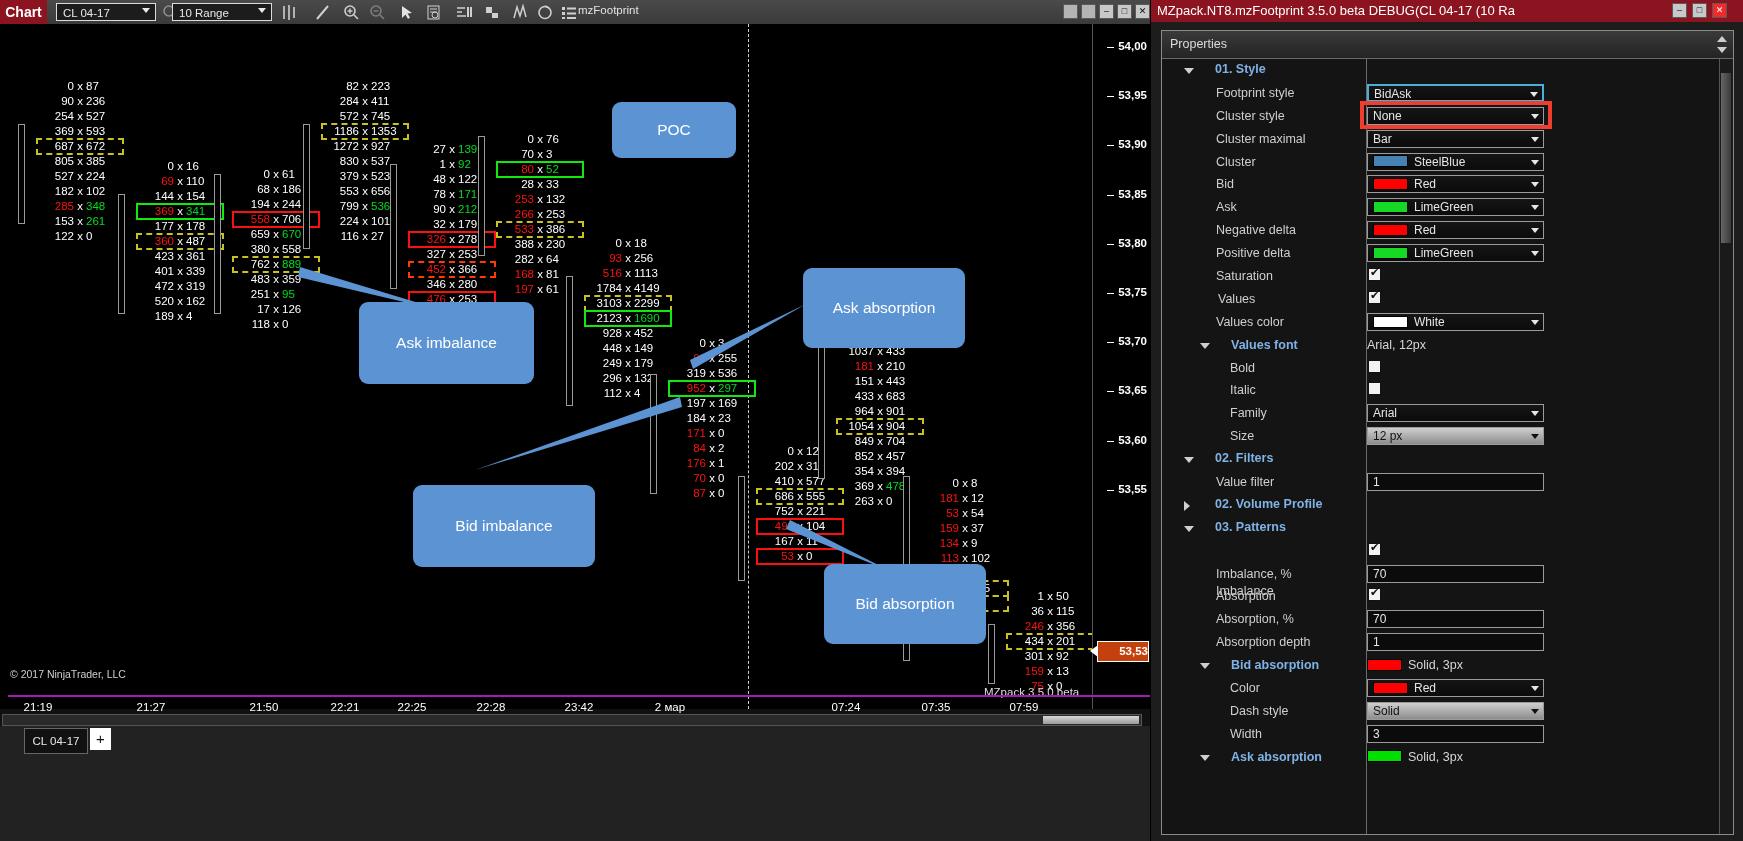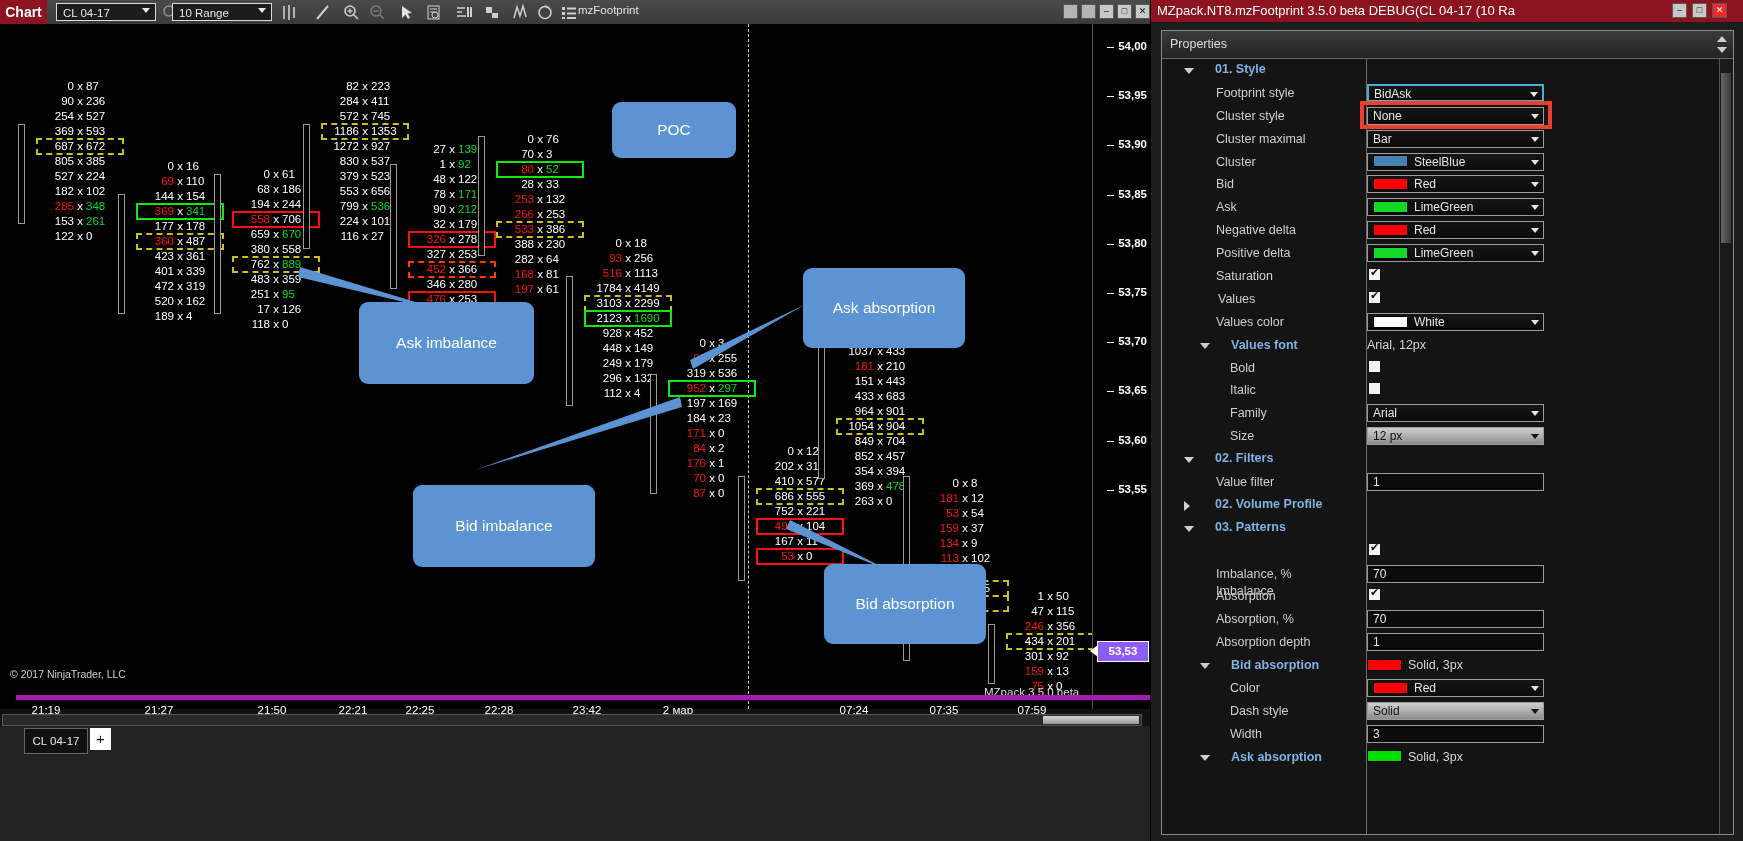--- a/index.html
+++ b/index.html
@@ -362,7 +362,7 @@
           <div class="bar" style="left: 903px; top: 452px; height: 185px;"></div>
           <div class="col" style="left: 1010px; top: 565px;">
             <div class="cell"><span class="bidv w">1</span><span class="x">x</span><span class="askv w">50</span></div>
-            <div class="cell"><span class="bidv w">47</span><span class="x">x</span><span class="askv w">115</span></div>
+            <div class="cell"><span class="bidv w">36</span><span class="x">x</span><span class="askv w">115</span></div>
             <div class="cell"><span class="bidv r">246</span><span class="x">x</span><span class="askv w">356</span></div>
             <div class="cell"><span class="bidv w">434</span><span class="x">x</span><span class="askv w">201</span><span class="bx bx-yd"></span></div>
             <div class="cell"><span class="bidv w">301</span><span class="x">x</span><span class="askv w">92</span></div>

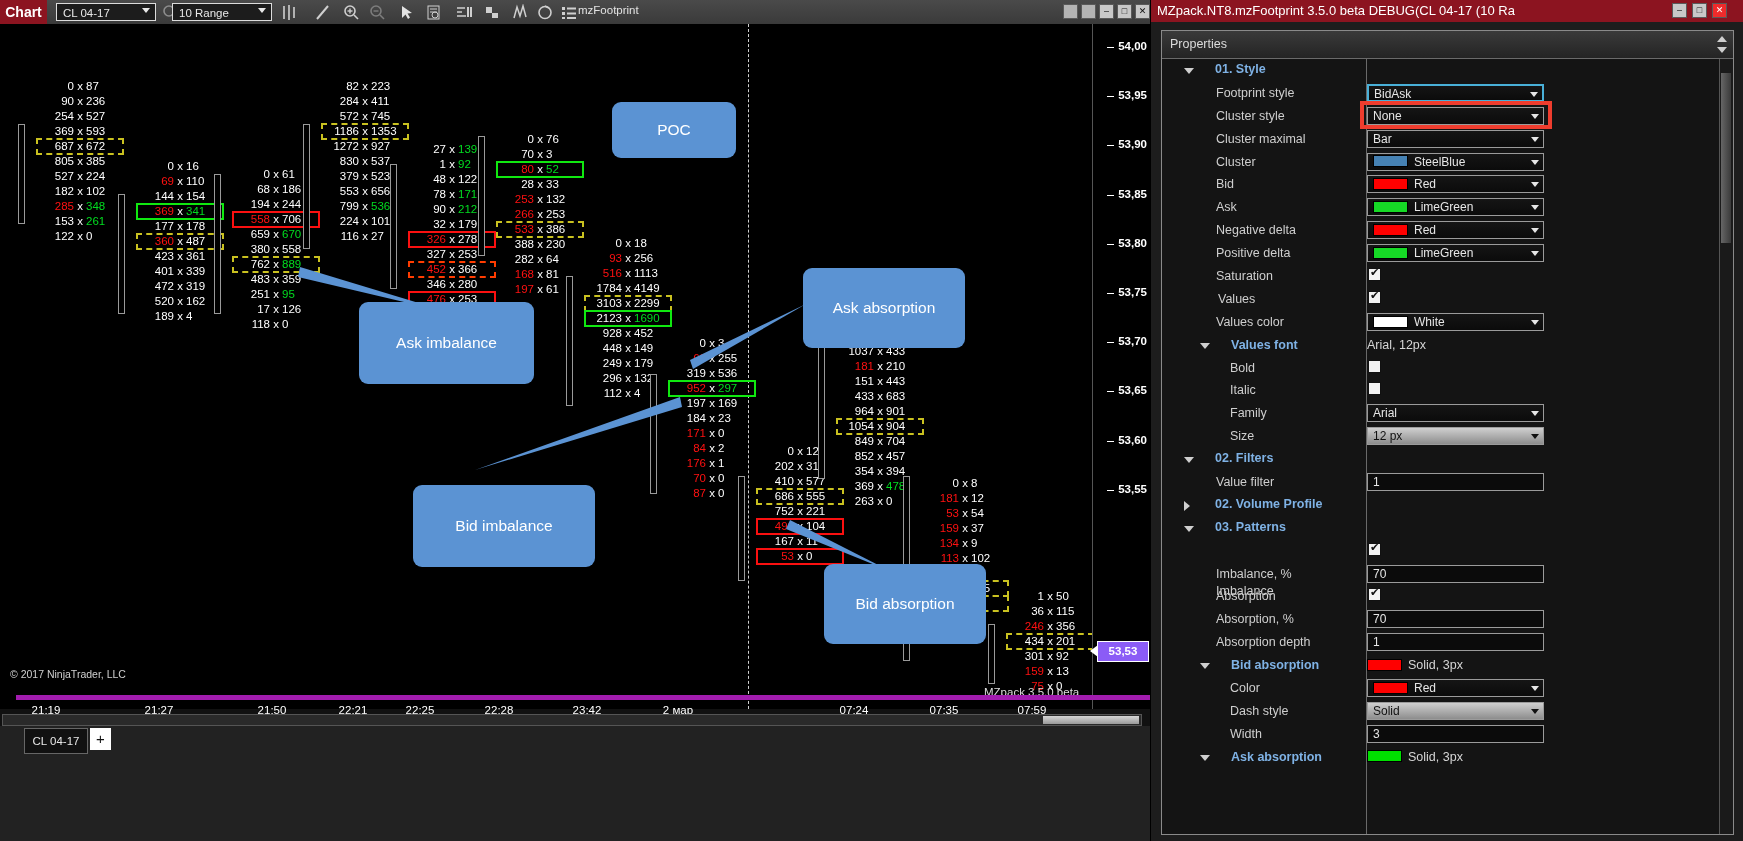--- a/index.html
+++ b/index.html
@@ -24,7 +24,7 @@
   #axis{position:absolute;left:1092px;top:24px;width:58px;height:685px;background:#000;border-left:1px solid #555;}
   .atick{position:absolute;right:4px;color:#fff;font-size:11.5px;font-weight:700;white-space:nowrap;}
   .atick i{position:absolute;left:-11px;top:7px;width:7px;height:1px;background:#fff;display:block;}
-  #lastprice{position:absolute;right:2px;width:50px;height:19px;border:1px solid #fff;background:#8b5cf6;color:#fff;font-size:11.5px;font-weight:700;text-align:center;line-height:19px;}
+  #lastprice{position:absolute;right:2px;width:50px;height:19px;border:1px solid #fff;background:#c2410c;color:#fff;font-size:11.5px;font-weight:700;text-align:right;line-height:19px;}
   #lastprice:after{content:"";position:absolute;left:-8px;top:3px;width:0;height:0;border-top:6px solid transparent;border-bottom:6px solid transparent;border-right:8px solid #fff;}
 
   #timeaxis{position:absolute;left:16px;top:695px;width:1150px;height:22px;border-top:5px solid #a21caf;}

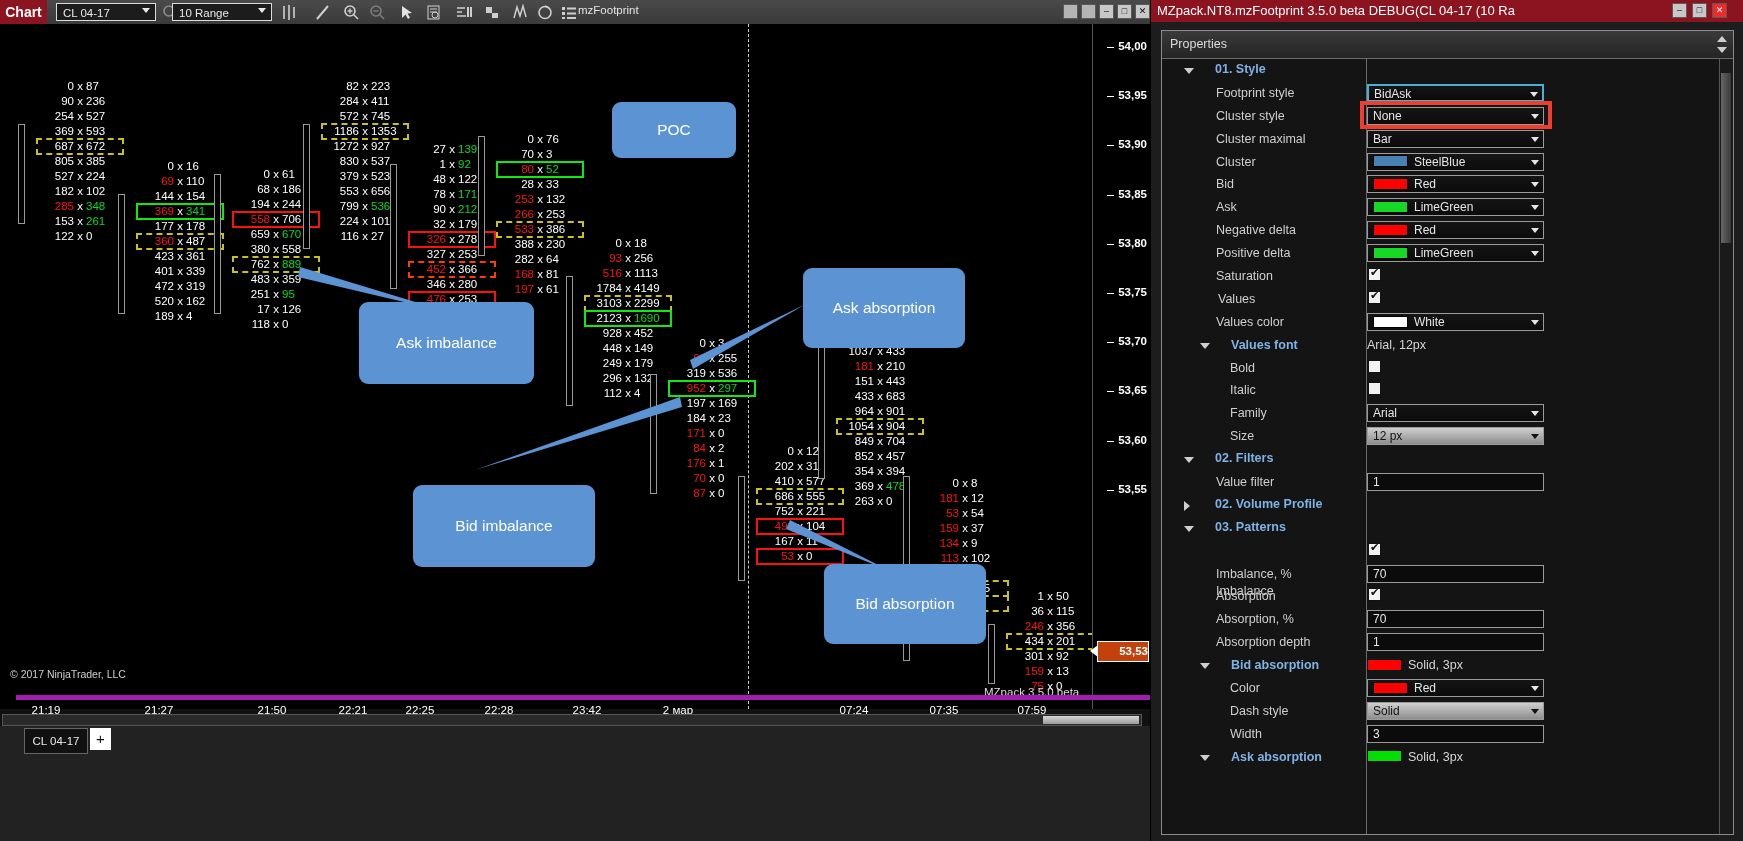--- a/index.html
+++ b/index.html
@@ -27,7 +27,7 @@
   #lastprice{position:absolute;right:2px;width:50px;height:19px;border:1px solid #fff;background:#c2410c;color:#fff;font-size:11.5px;font-weight:700;text-align:right;line-height:19px;}
   #lastprice:after{content:"";position:absolute;left:-8px;top:3px;width:0;height:0;border-top:6px solid transparent;border-bottom:6px solid transparent;border-right:8px solid #fff;}
 
-  #timeaxis{position:absolute;left:16px;top:695px;width:1150px;height:22px;border-top:5px solid #a21caf;}
+  #timeaxis{position:absolute;left:8px;top:695px;width:1150px;height:22px;border-top:2px solid #a21caf;}
   .ttick{position:absolute;top:4px;color:#fff;font-size:11.5px;transform:translateX(-50%);}
   #hscroll{position:absolute;left:2px;top:714px;width:1140px;height:12px;background:#2a2a2a;border:1px solid #555;box-sizing:border-box;}
   #hthumb{position:absolute;left:1040px;top:1px;width:96px;height:8px;background:linear-gradient(#d6d6d6,#9a9a9a);}

